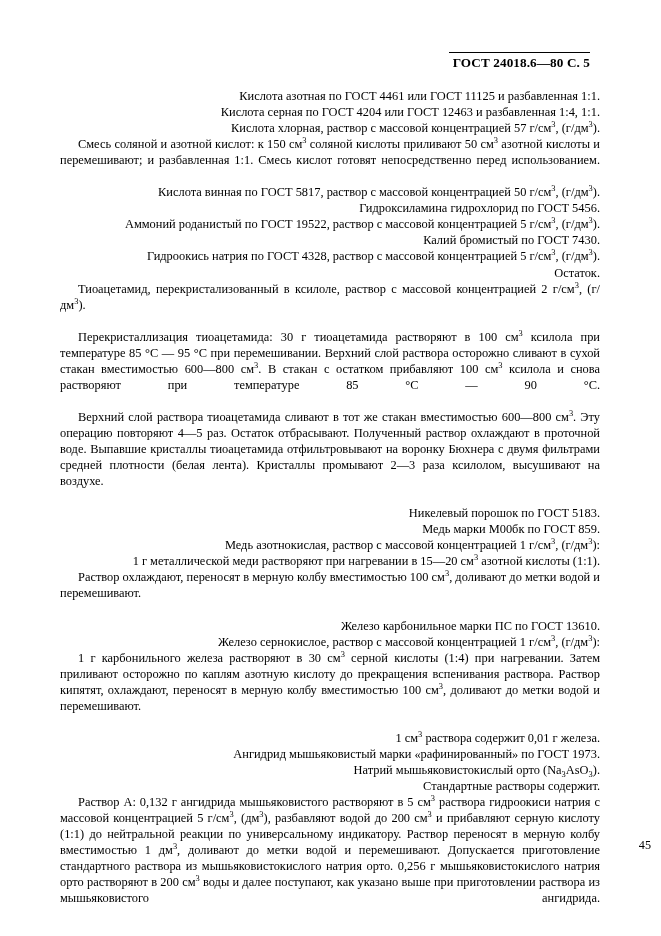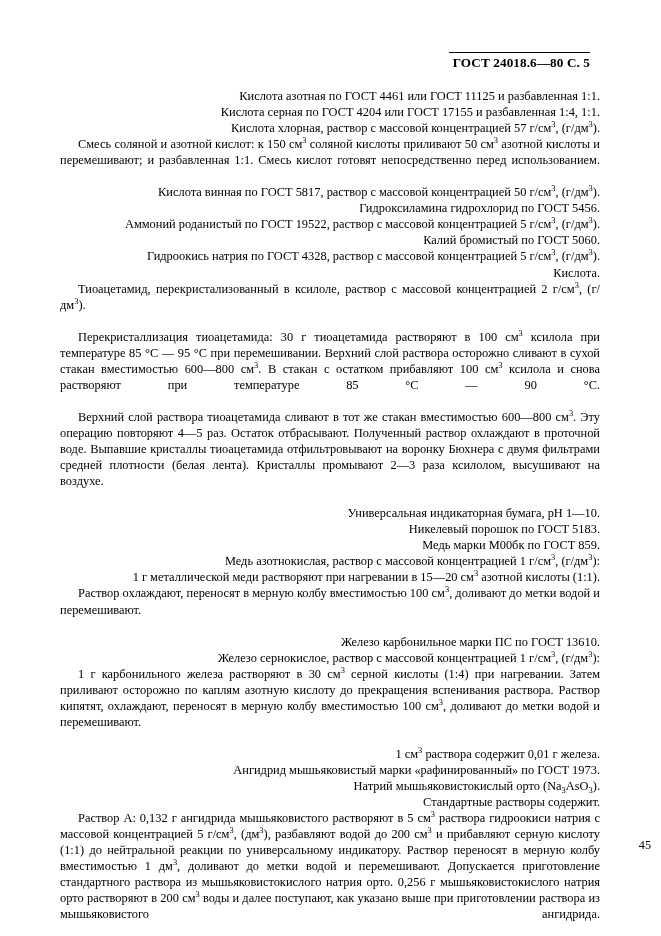--- a/index.html
+++ b/index.html
@@ -115,7 +115,7 @@
 
     <p class="ind flush">Кислота азотная по ГОСТ 4461 или ГОСТ 11125 и разбавленная 1:1.</p>
 
-    <p class="ind flush">Кислота серная по ГОСТ 4204 или ГОСТ 17155 и разбавленная 1:4, 1:1.</p>
+    <p class="ind flush">Кислота серная по ГОСТ 4204 или ГОСТ 12463 и разбавленная 1:4, 1:1.</p>
 
     <p class="ind flush">Кислота хлорная, раствор с массовой концентрацией 57 г/см<sup>3</sup>, (г/дм<sup>3</sup>).</p>
 

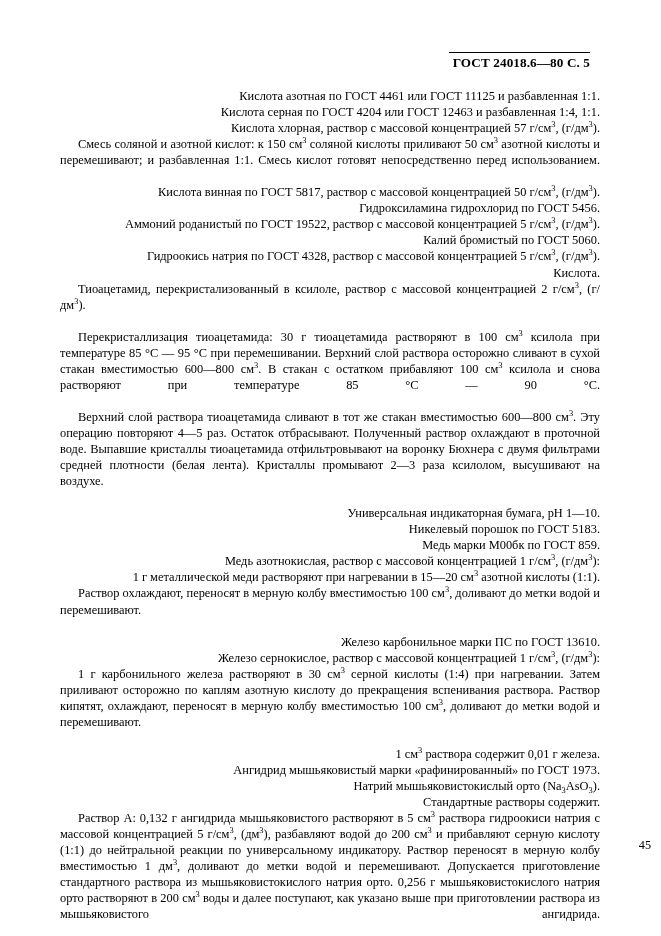--- a/index.html
+++ b/index.html
@@ -129,7 +129,7 @@
 
     <p class="ind flush">Аммоний роданистый по ГОСТ 19522, раствор с массовой концентрацией 5 г/см<sup>3</sup>, (г/дм<sup>3</sup>).</p>
 
-    <p class="ind flush">Калий бромистый по ГОСТ 5060.</p>
+    <p class="ind flush">Калий бромистый по ГОСТ 7430.</p>
 
     <p class="ind flush">Гидроокись натрия по ГОСТ 4328, раствор с массовой концентрацией 5 г/см<sup>3</sup>, (г/дм<sup>3</sup>).</p>
 

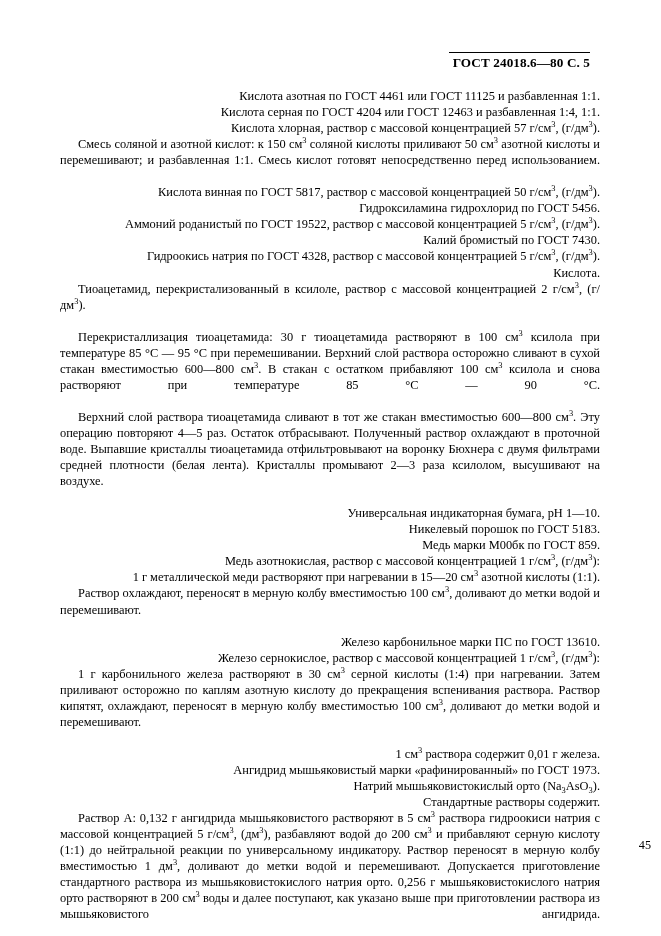--- a/index.html
+++ b/index.html
@@ -133,7 +133,7 @@
 
     <p class="ind flush">Гидроокись натрия по ГОСТ 4328, раствор с массовой концентрацией 5 г/см<sup>3</sup>, (г/дм<sup>3</sup>).</p>
 
-    <p class="ind flush">Кислота.</p>
+    <p class="ind flush">Остаток.</p>
 
     <p class="ind just">Тиоацетамид, перекристализованный в ксилоле, раствор с массовой концентрацией 2 г/см<sup>3</sup>, (г/дм<sup>3</sup>).</p>
 

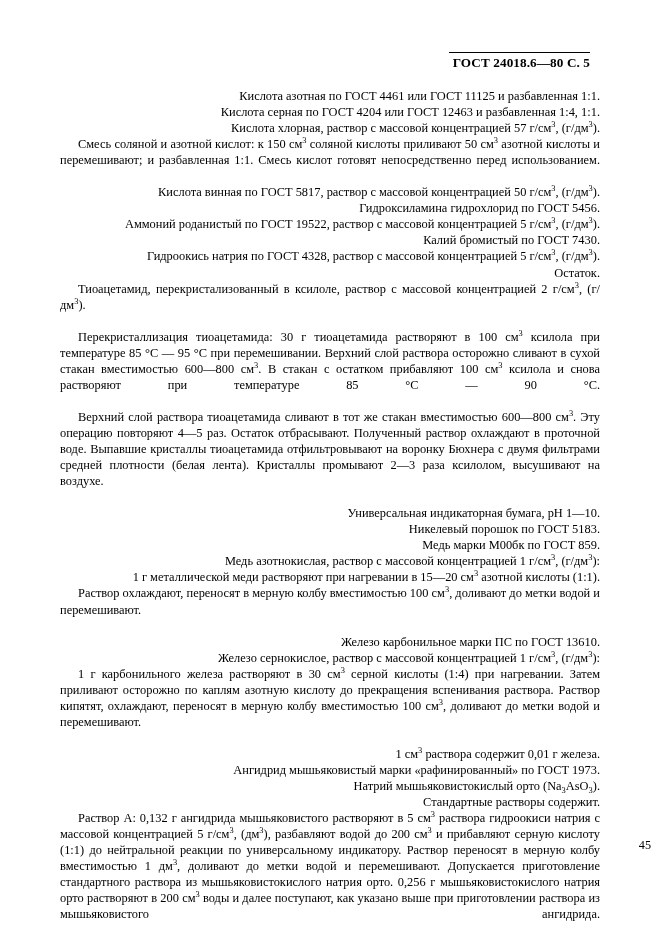--- a/index.html
+++ b/index.html
@@ -141,7 +141,6 @@
 
     <p class="ind just">Верхний слой раствора тиоацетамида сливают в тот же стакан вместимостью 600—800 см<sup>3</sup>. Эту операцию повторяют 4—5 раз. Остаток отбрасывают. Полученный раствор охлаждают в проточной воде. Выпавшие кристаллы тиоацетамида отфильтровывают на воронку Бюхнера с двумя фильтрами средней плотности (белая лента). Кристаллы промывают 2—3 раза ксилолом, высушивают на воздухе.</p>
 
-    <p class="ind flush">Универсальная индикаторная бумага, рН 1—10.</p>
 
     <p class="ind flush">Никелевый порошок по ГОСТ 5183.</p>
 

